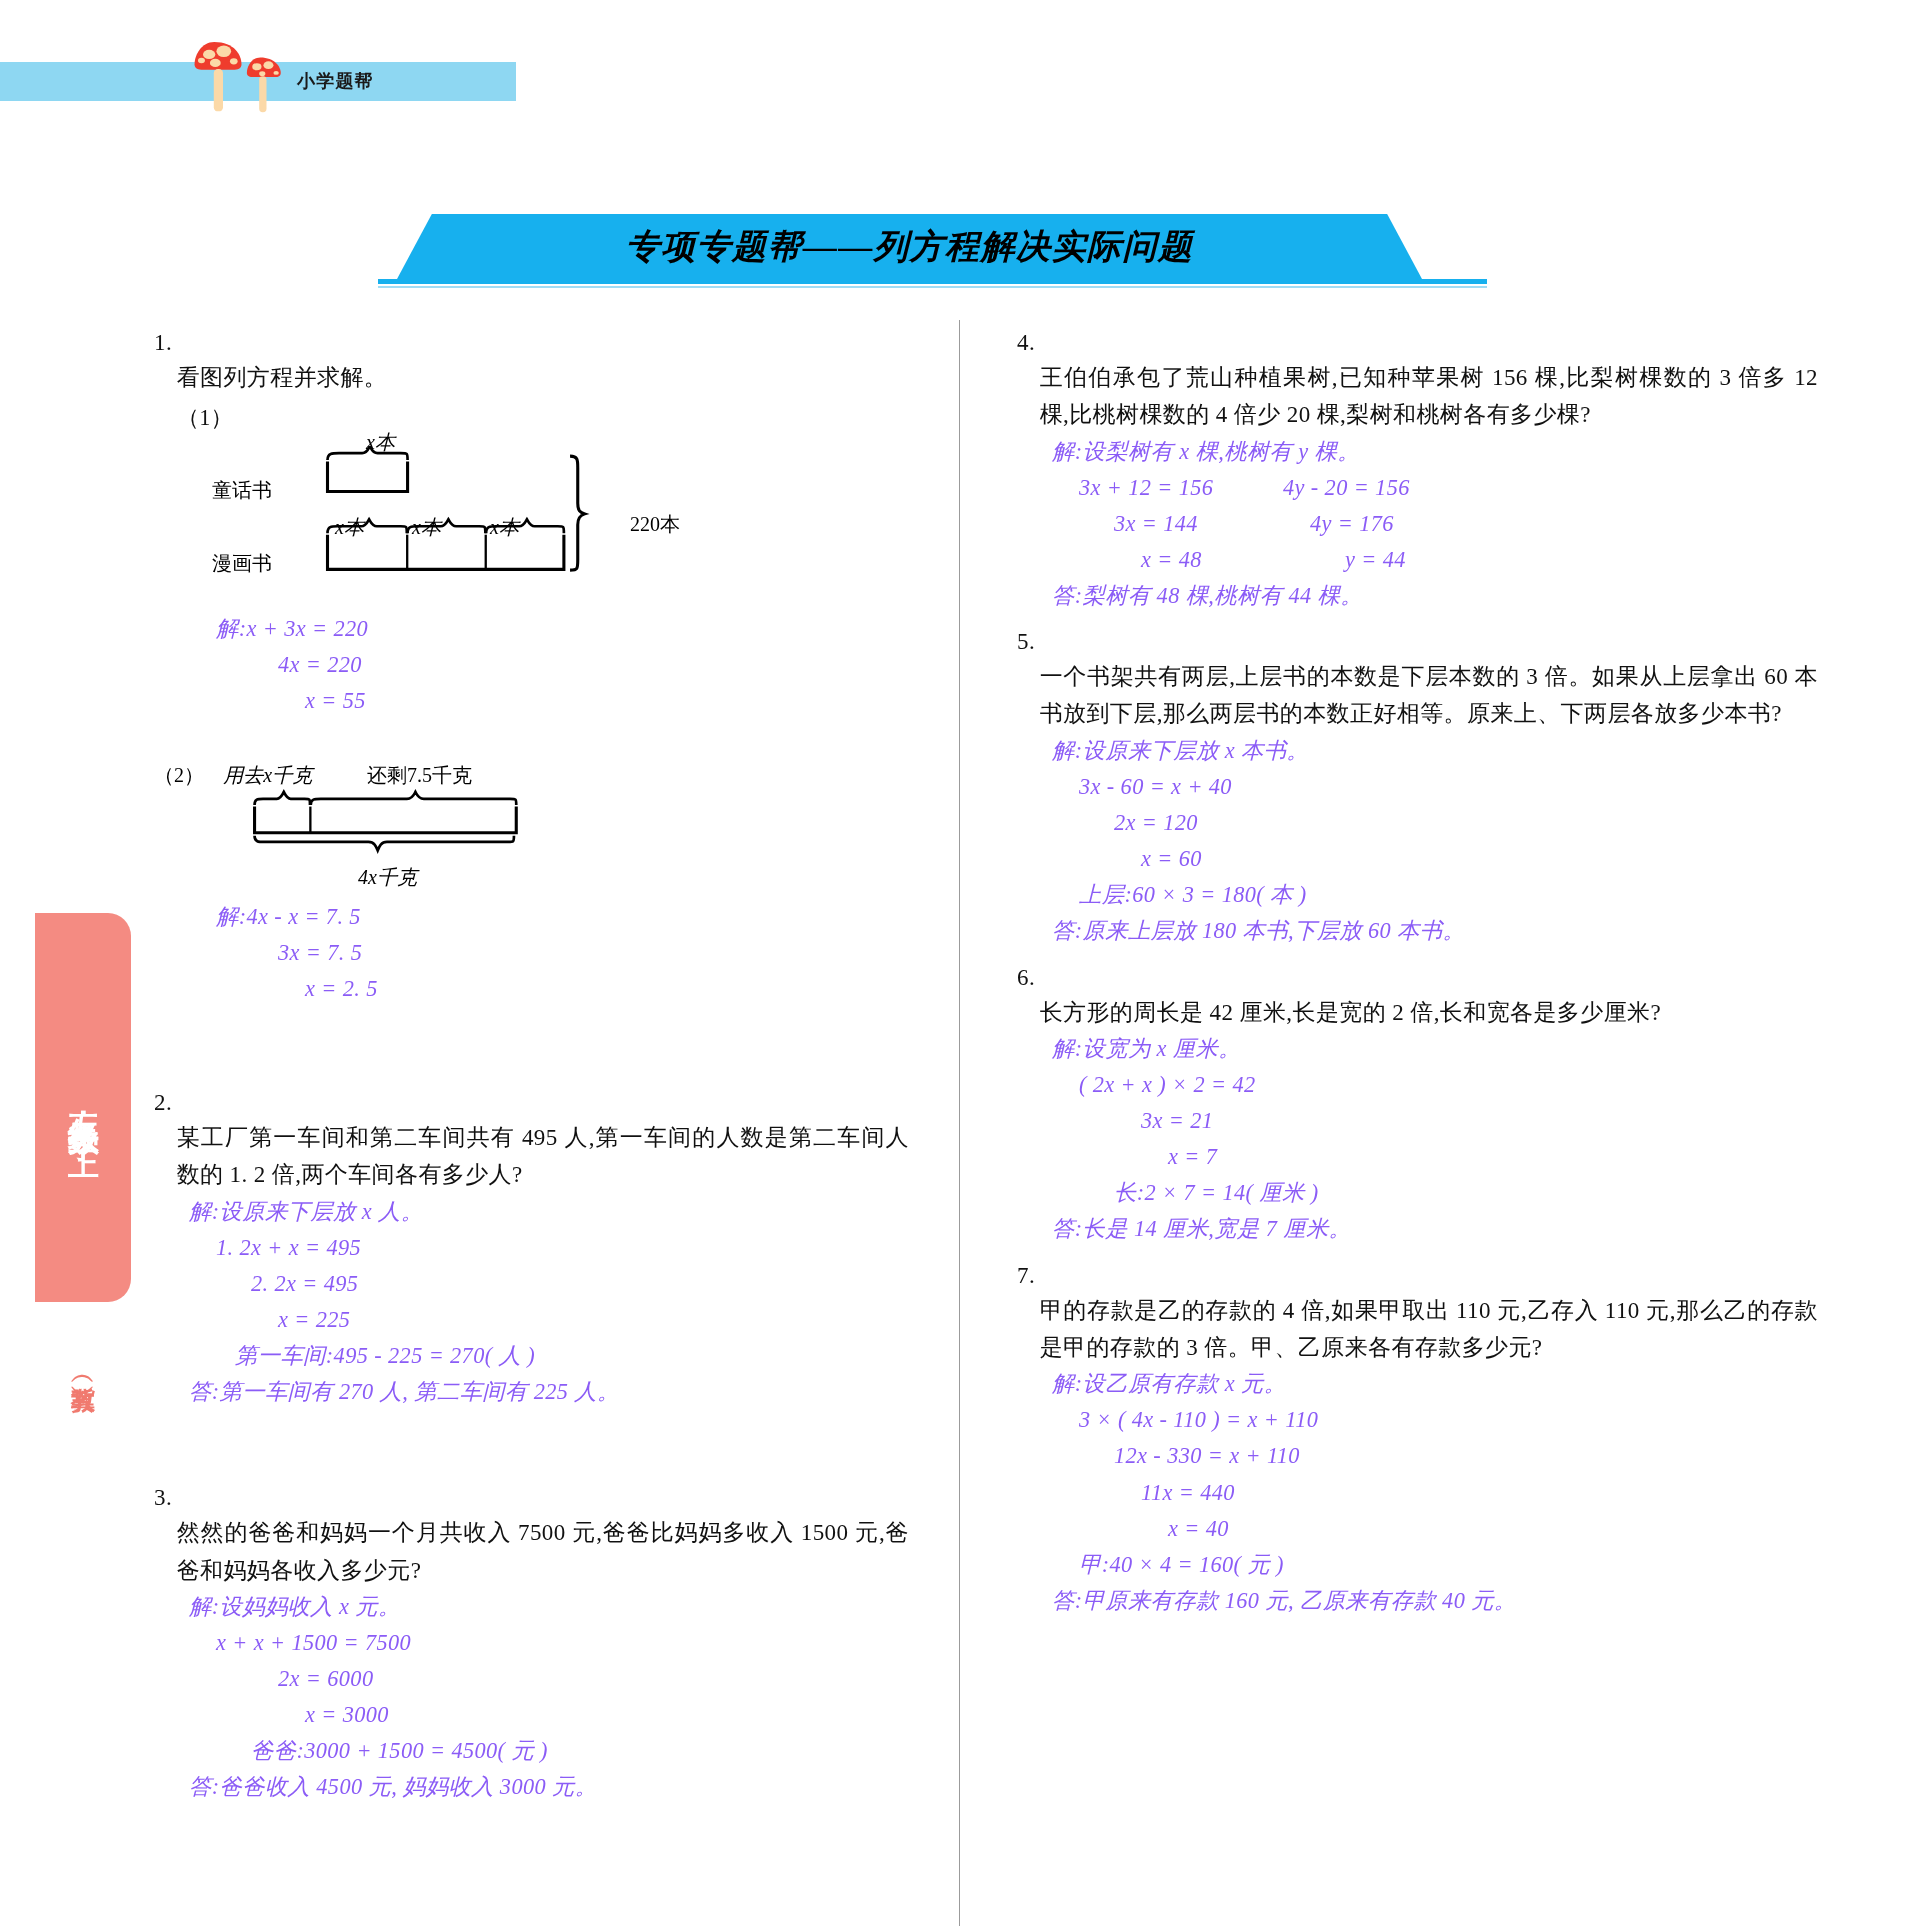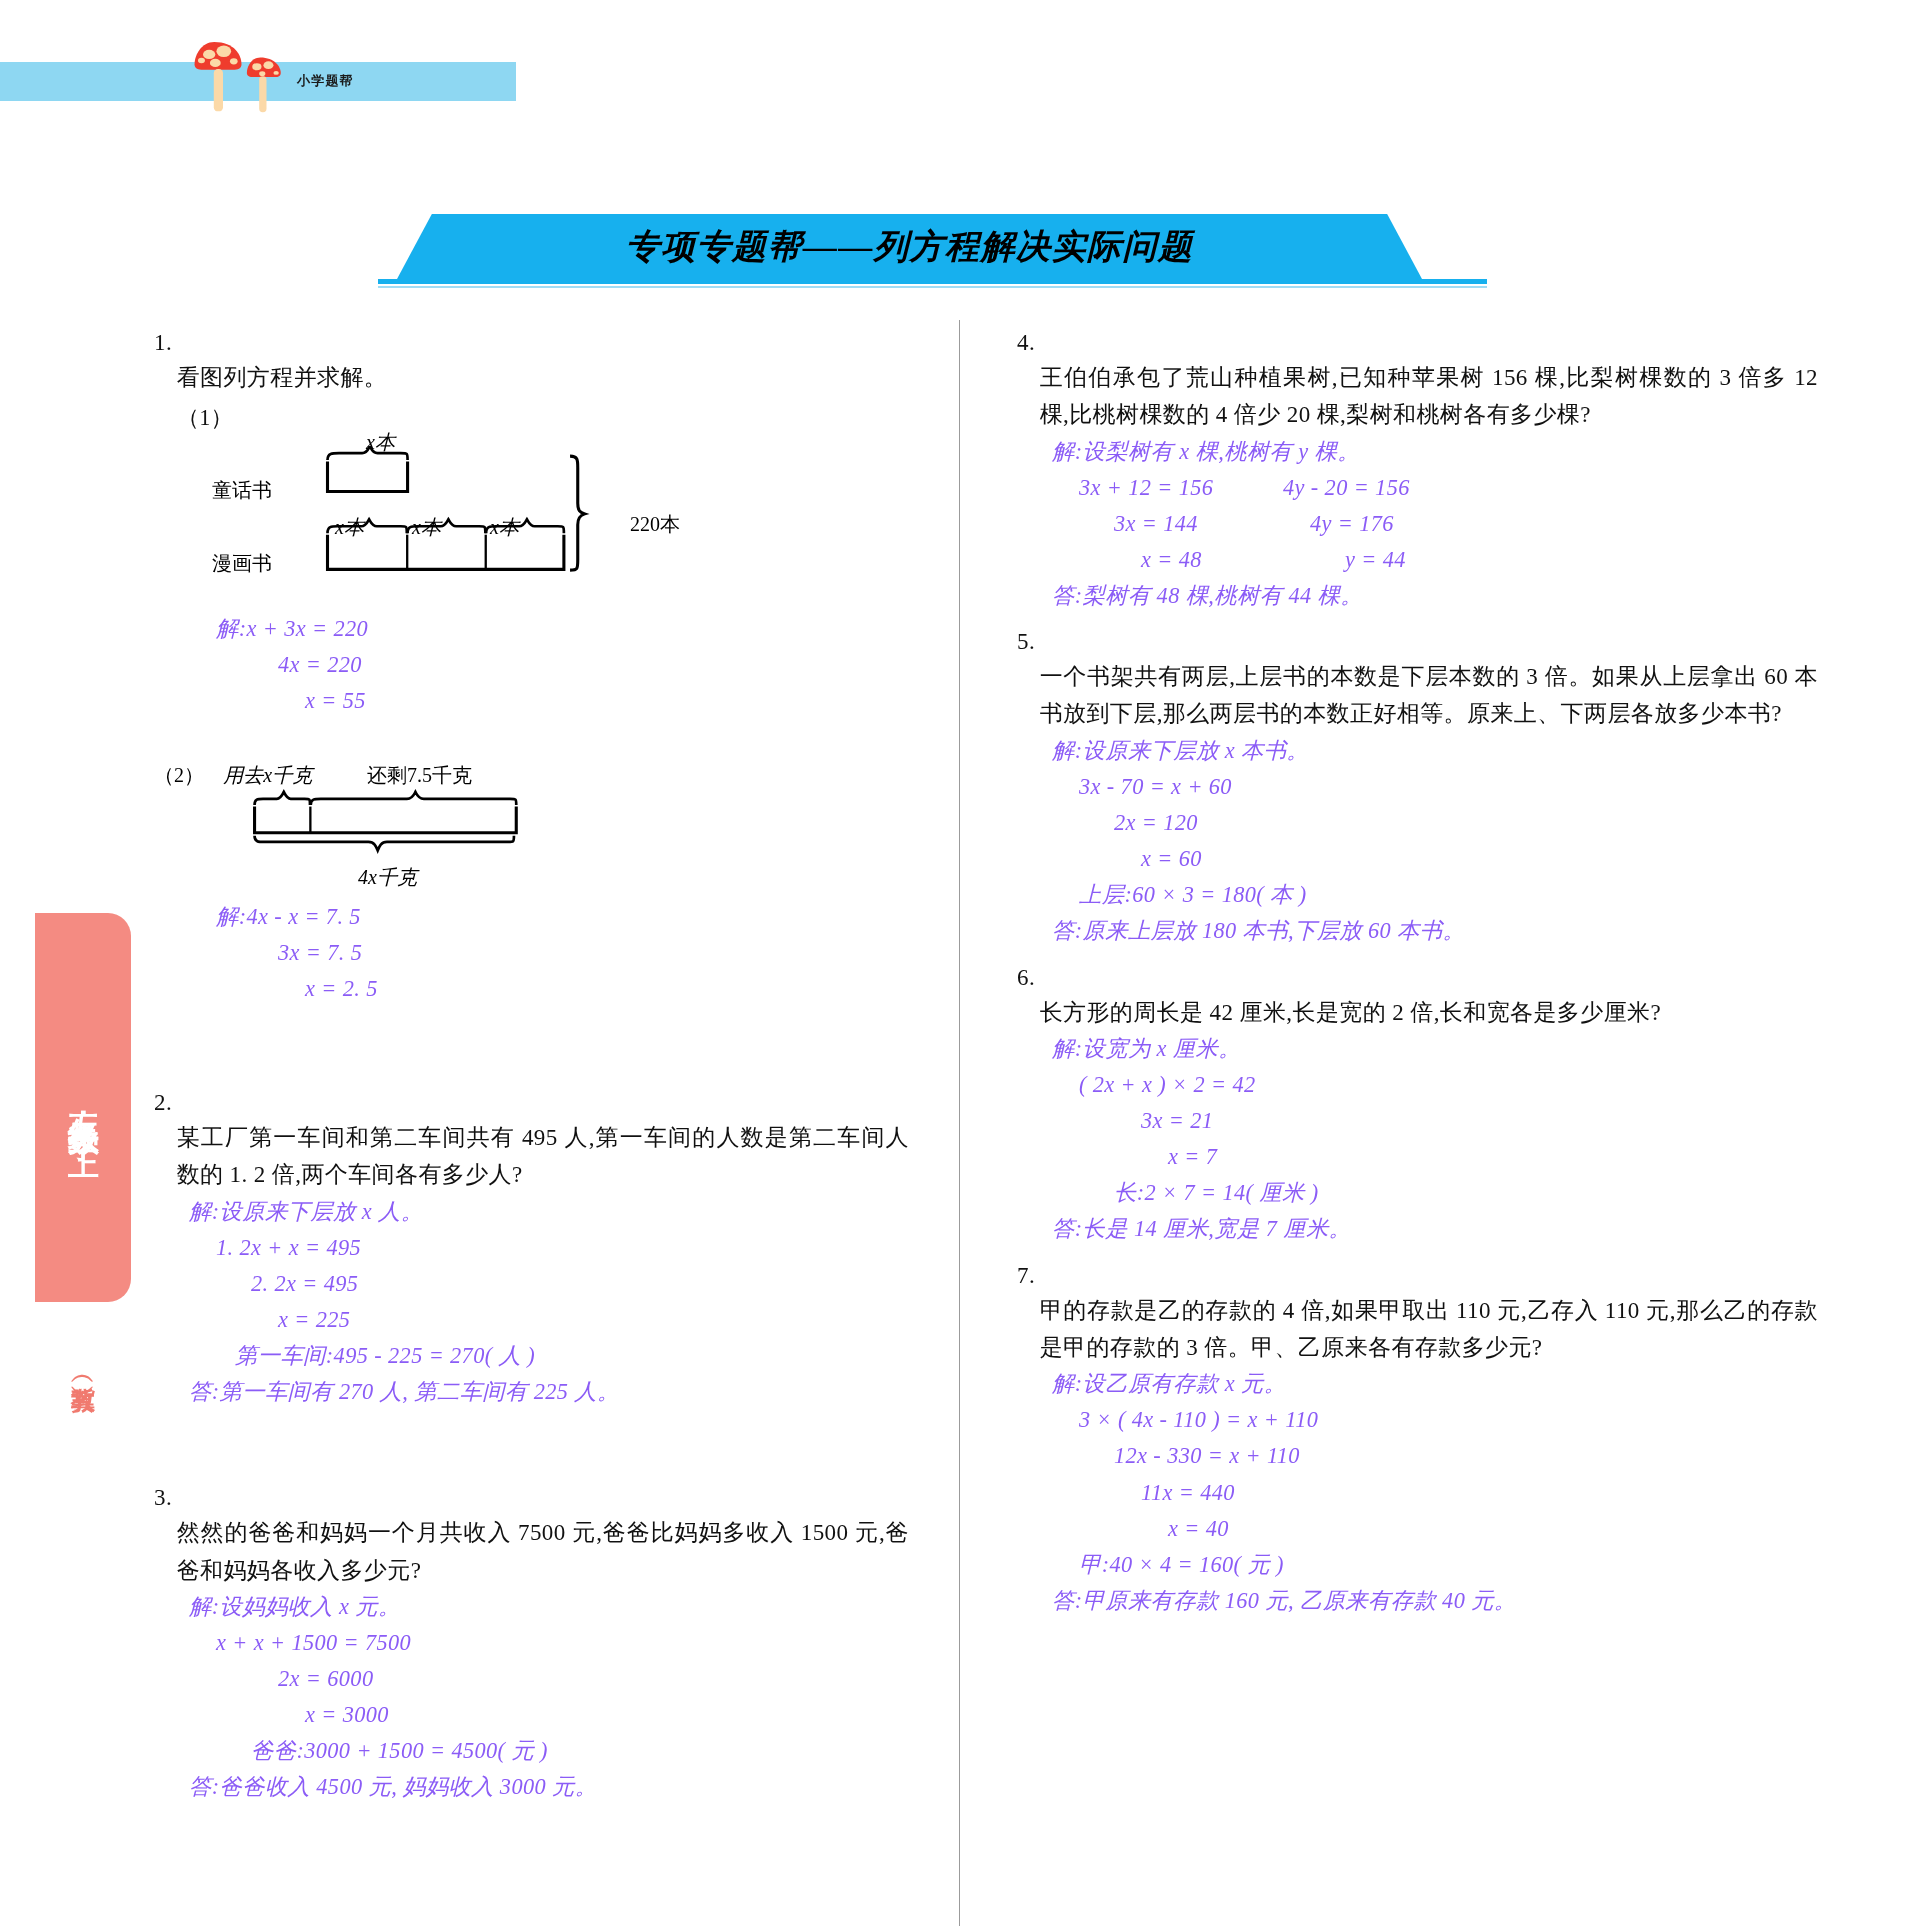--- a/index.html
+++ b/index.html
@@ -25,7 +25,7 @@
     height:29px; padding:0 10px;
     background:#8ed7f2;
     font-family:"Liberation Sans", sans-serif;
-    font-weight:bold; font-size:13px; color:#1a1a1a;
+    font-weight:bold; font-size:18px; color:#1a1a1a;
     letter-spacing:1.2px;
   }
 

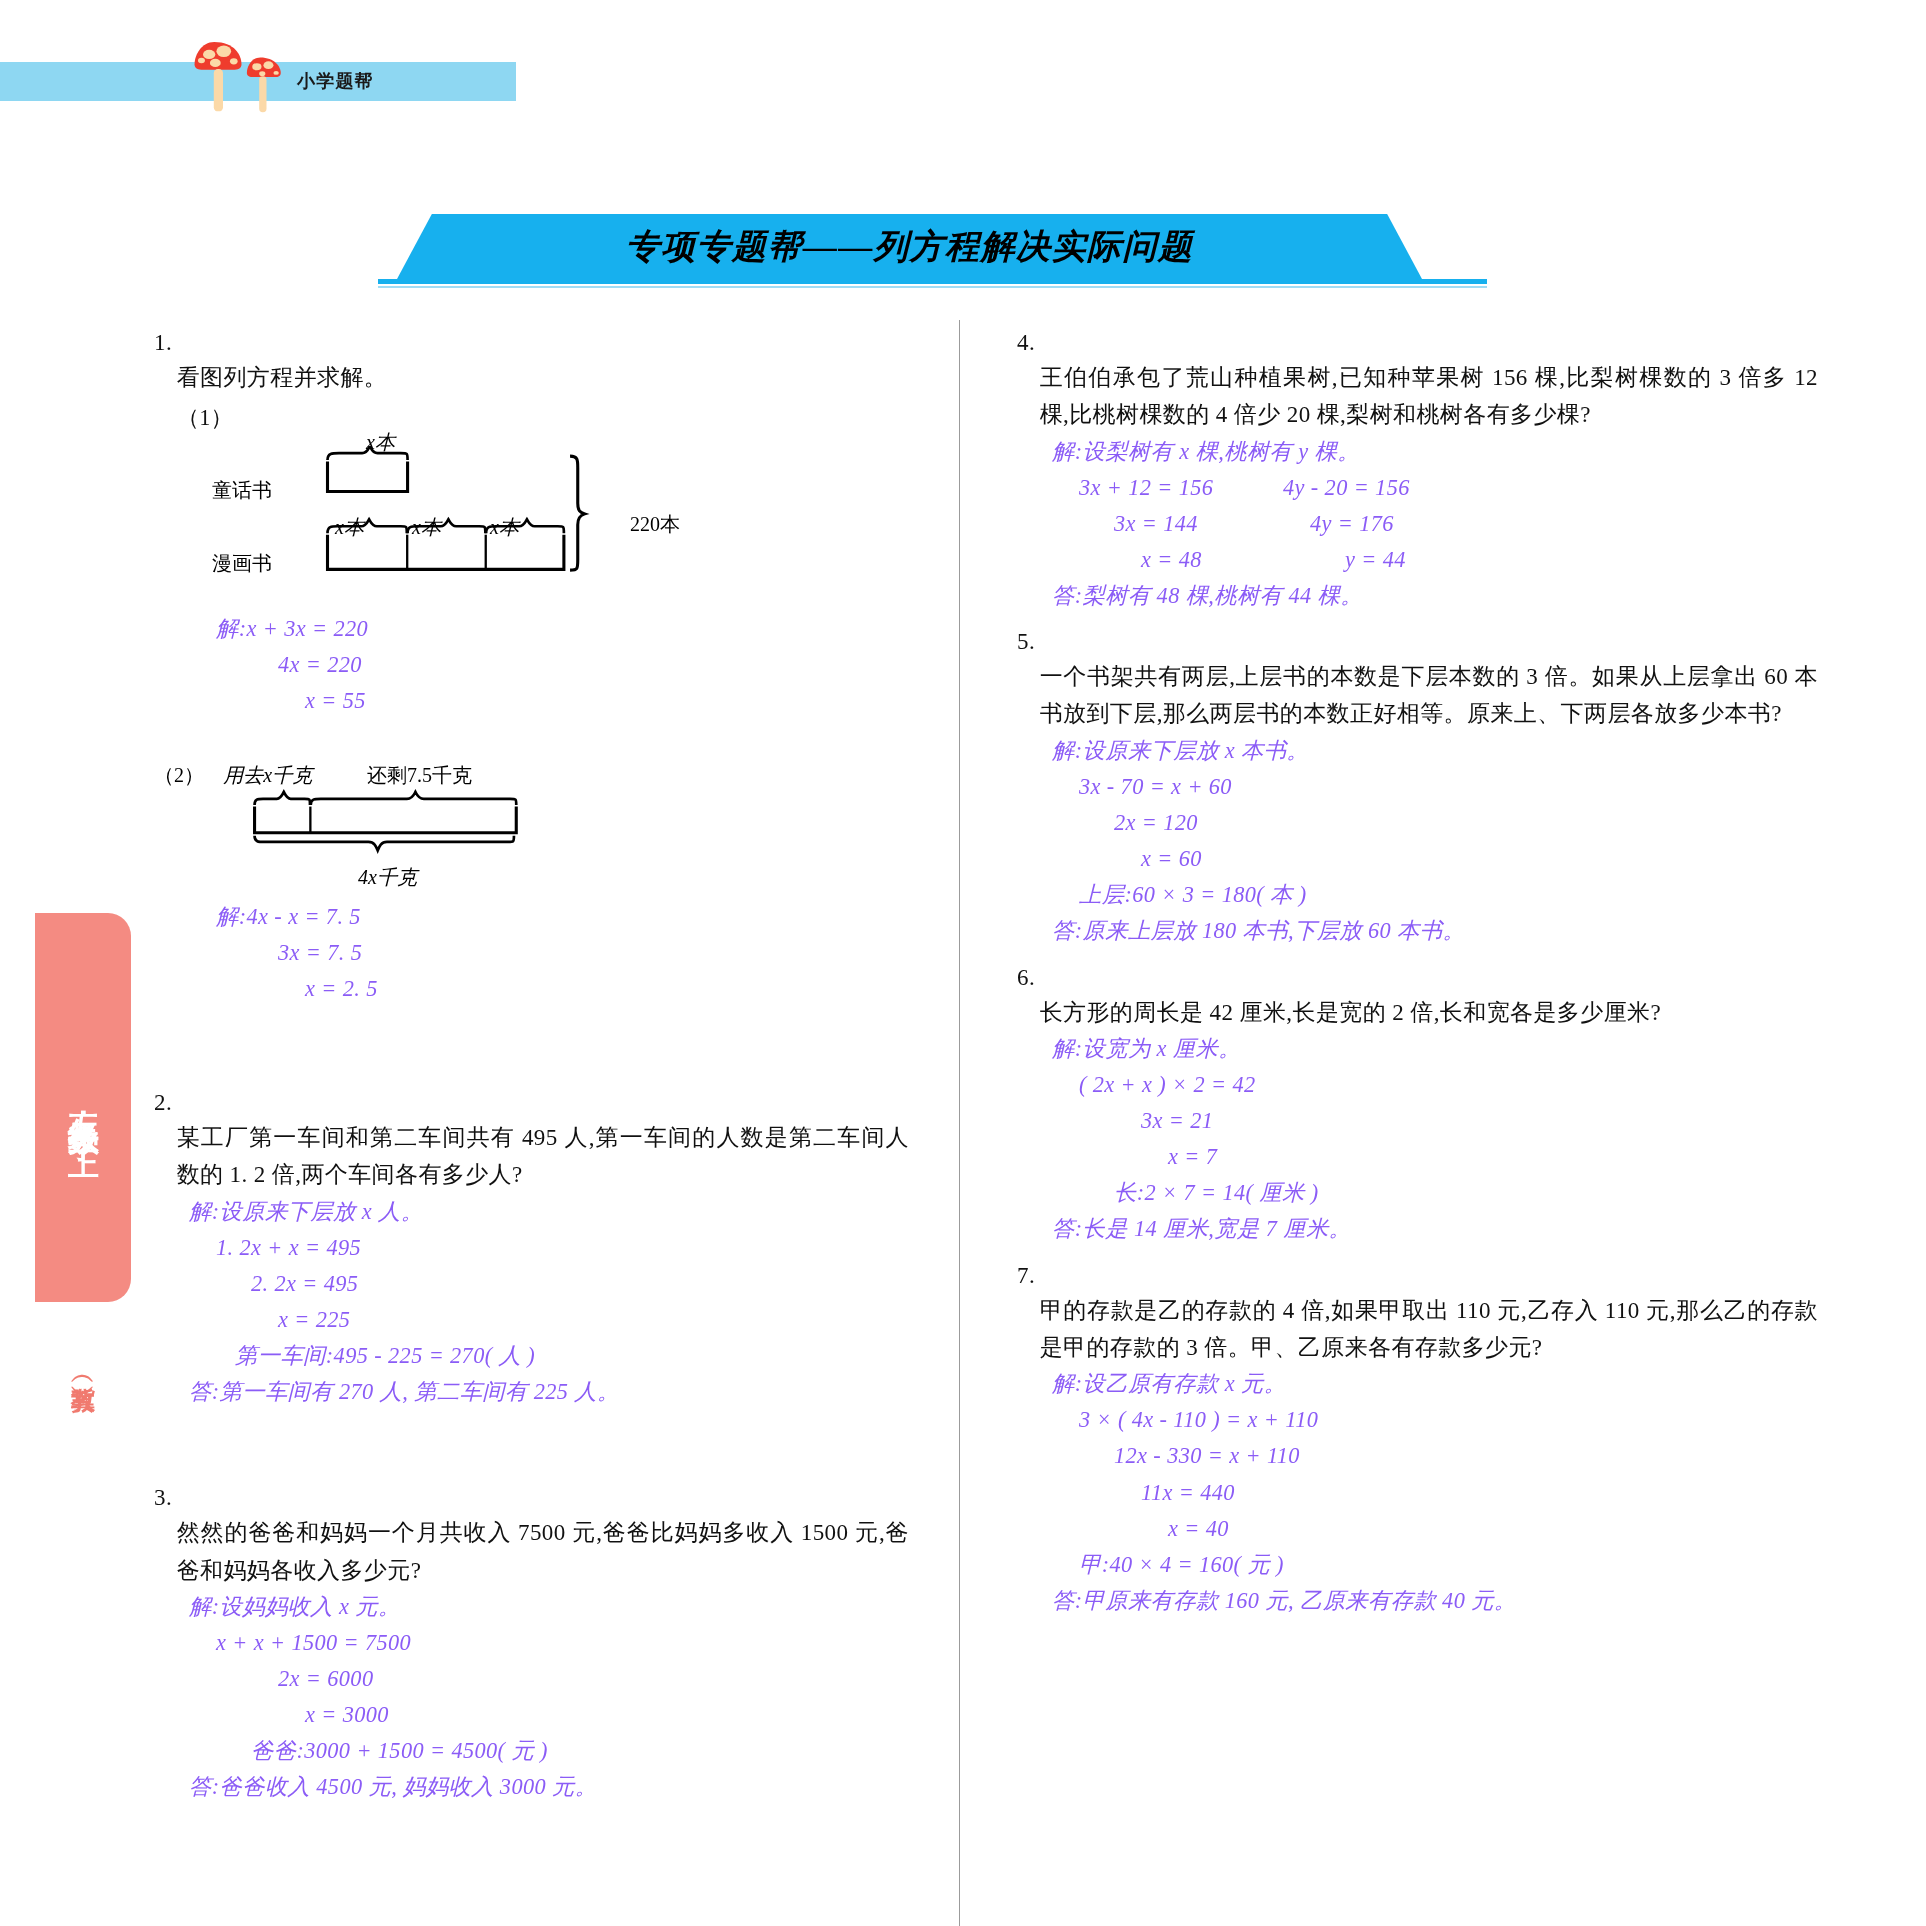--- a/index.html
+++ b/index.html
@@ -305,7 +305,7 @@
     </div>
     <div class="sol">
       <div class="sol-line">解:设原来下层放 x 本书。</div>
-      <div class="sol-line indent1">3x - 70 = x + 60</div>
+      <div class="sol-line indent1">3x - 60 = x + 40</div>
       <div class="sol-line indent2">2x = 120</div>
       <div class="sol-line indent3">x = 60</div>
       <div class="sol-line indent1">上层:60 × 3 = 180( 本 )</div>

